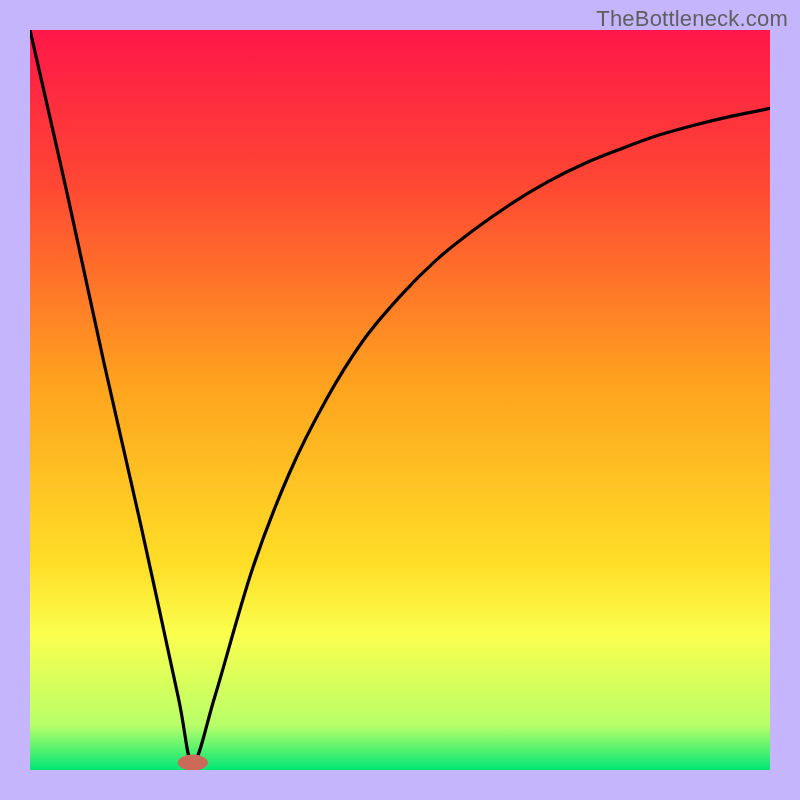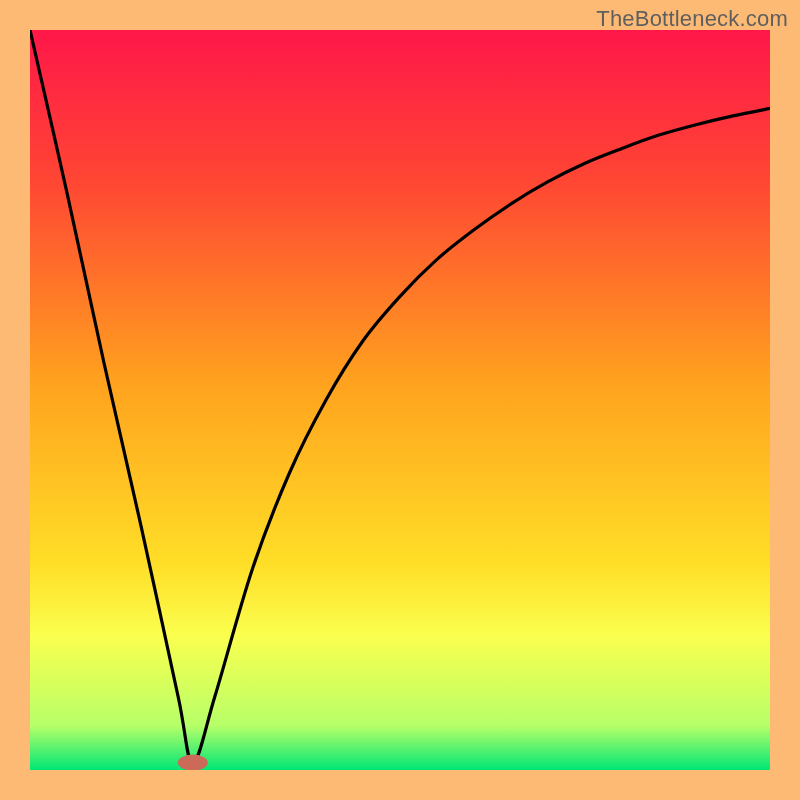--- a/index.html
+++ b/index.html
@@ -15,7 +15,7 @@
     position: relative;
     width: 800px;
     height: 800px;
-    background: #fdba74;
+    background: #c4b5fd;
   }
   .plot-area {
     position: absolute;

